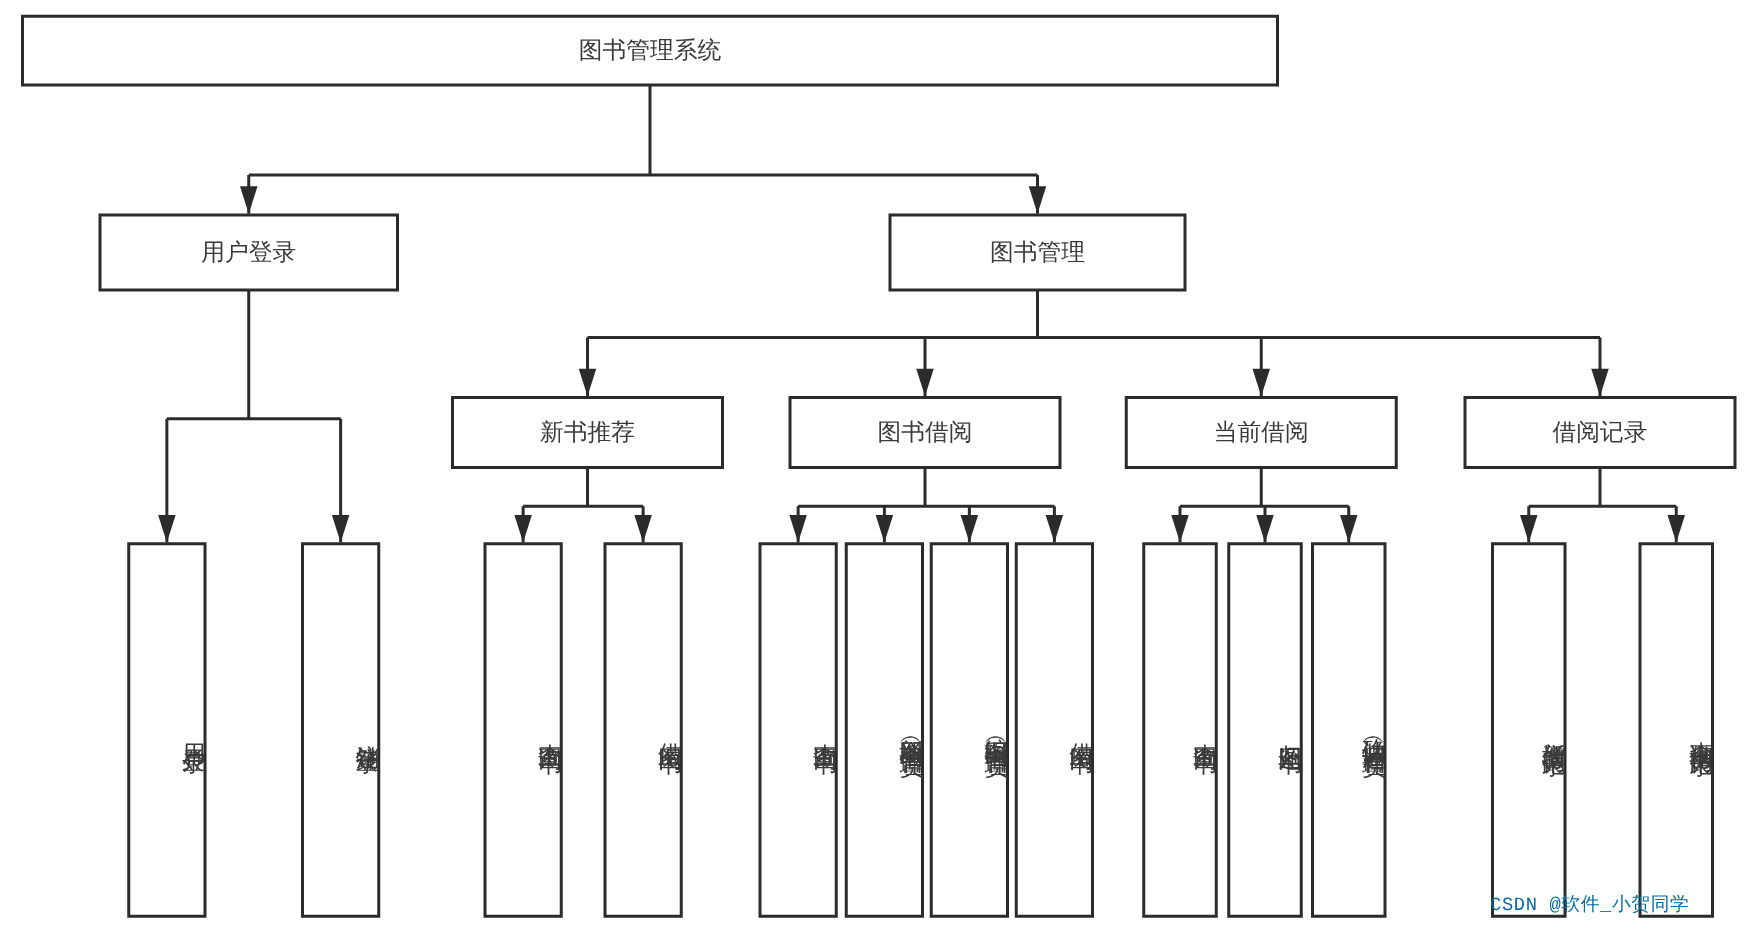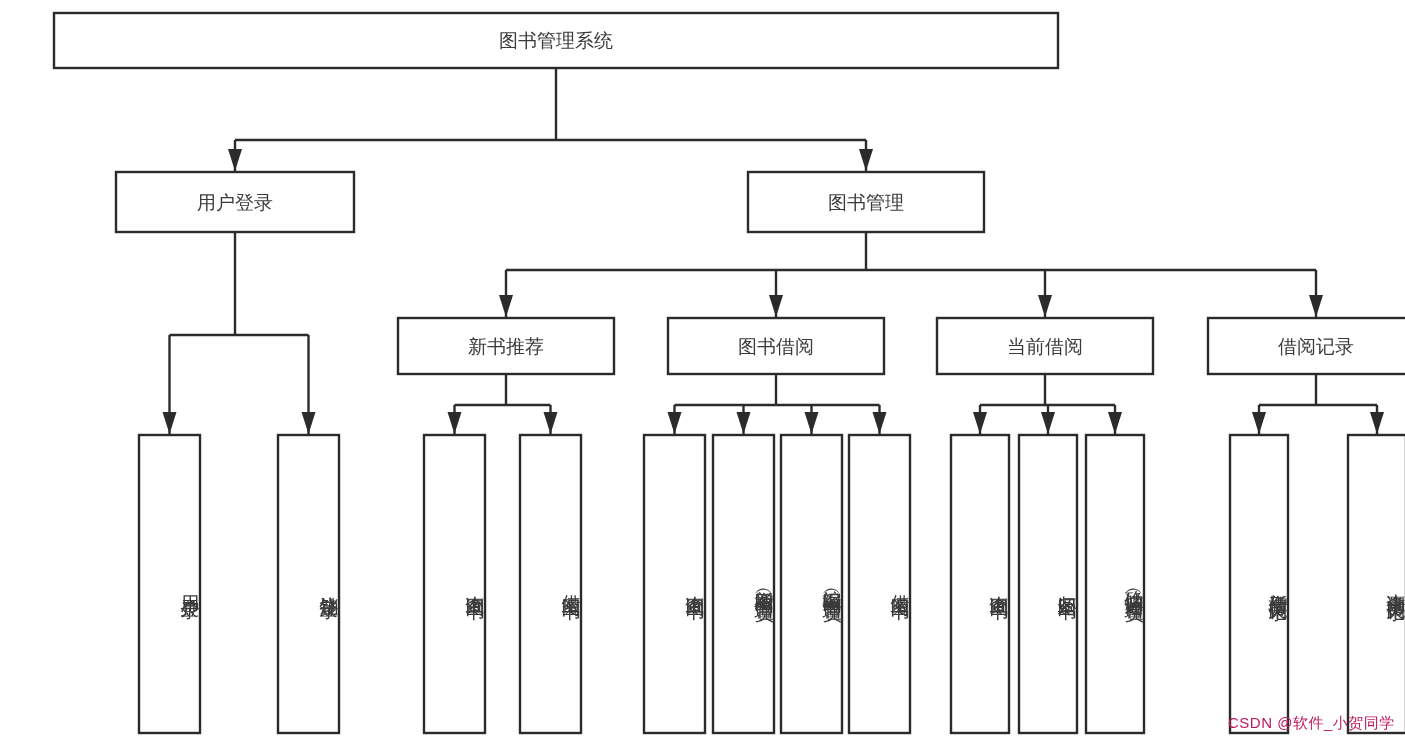--- a/index.html
+++ b/index.html
@@ -18,7 +18,6 @@
     width: 1145px;
     height: 747px;
     background: #ffffff;
-    margin-left: 36px;
   }
   svg.diagram-svg {
     position: absolute;

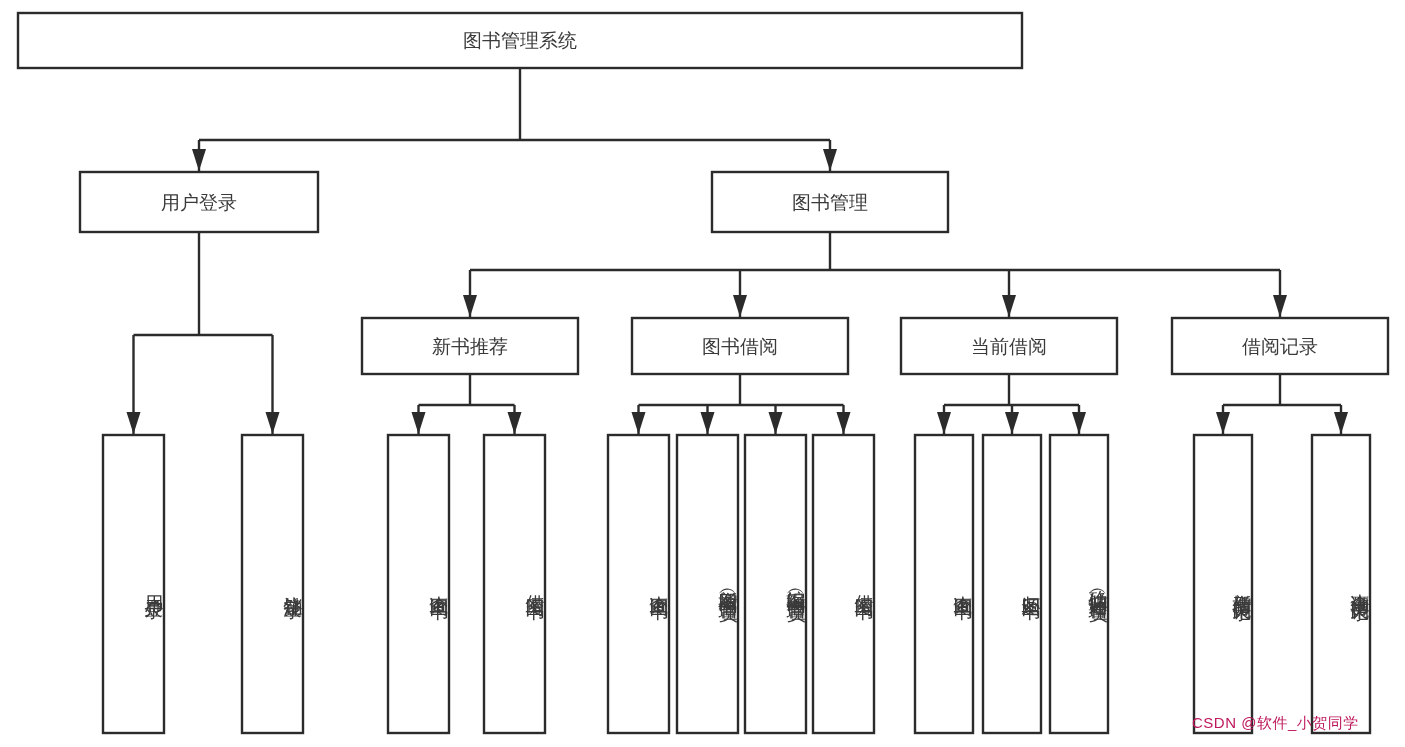--- a/index.html
+++ b/index.html
@@ -66,9 +66,9 @@
   }
   .watermark {
     position: absolute;
-    font-family: Liberation Sans, sans-serif;
+    font-family: Liberation Mono, monospace;
     font-size: 15px;
-    color: #be185d;
+    color: #0369a1;
     white-space: nowrap;
     letter-spacing: 0.5px;
     text-align: right;

